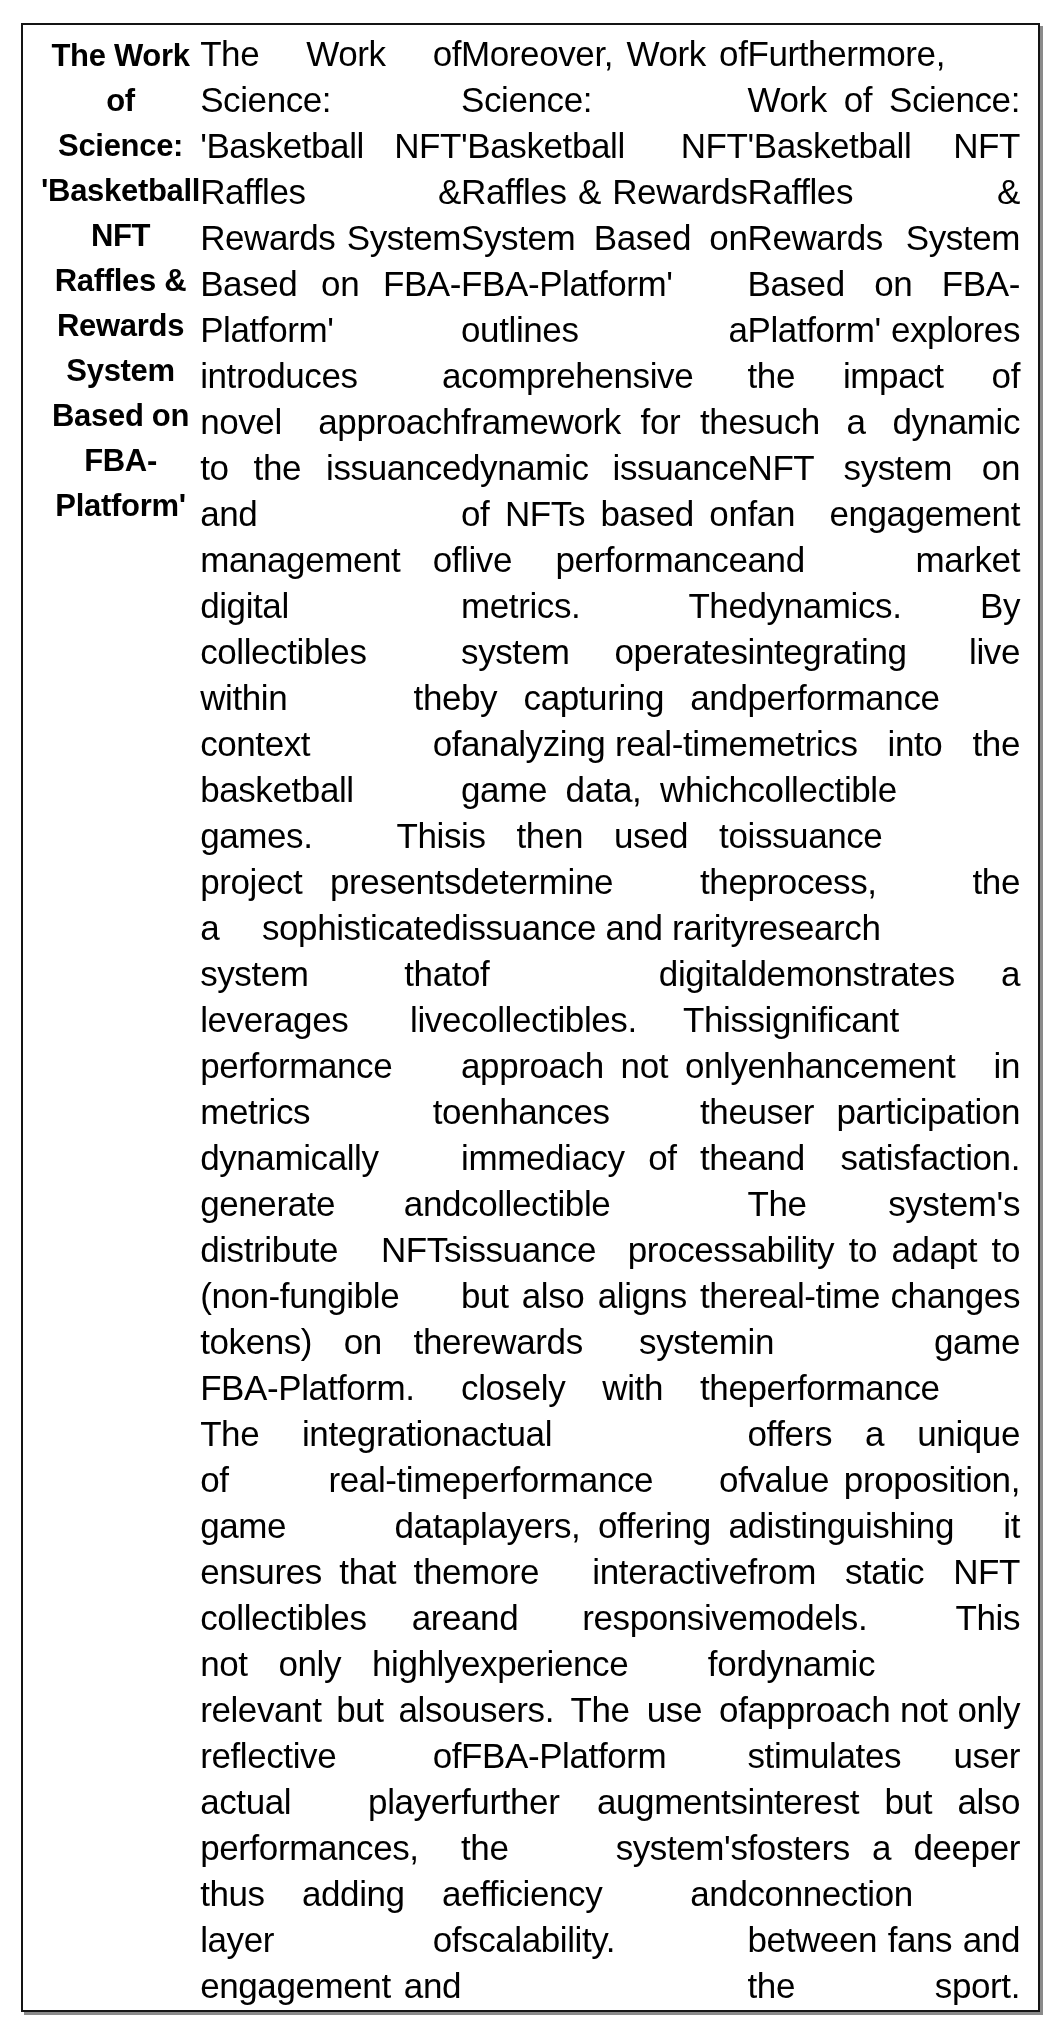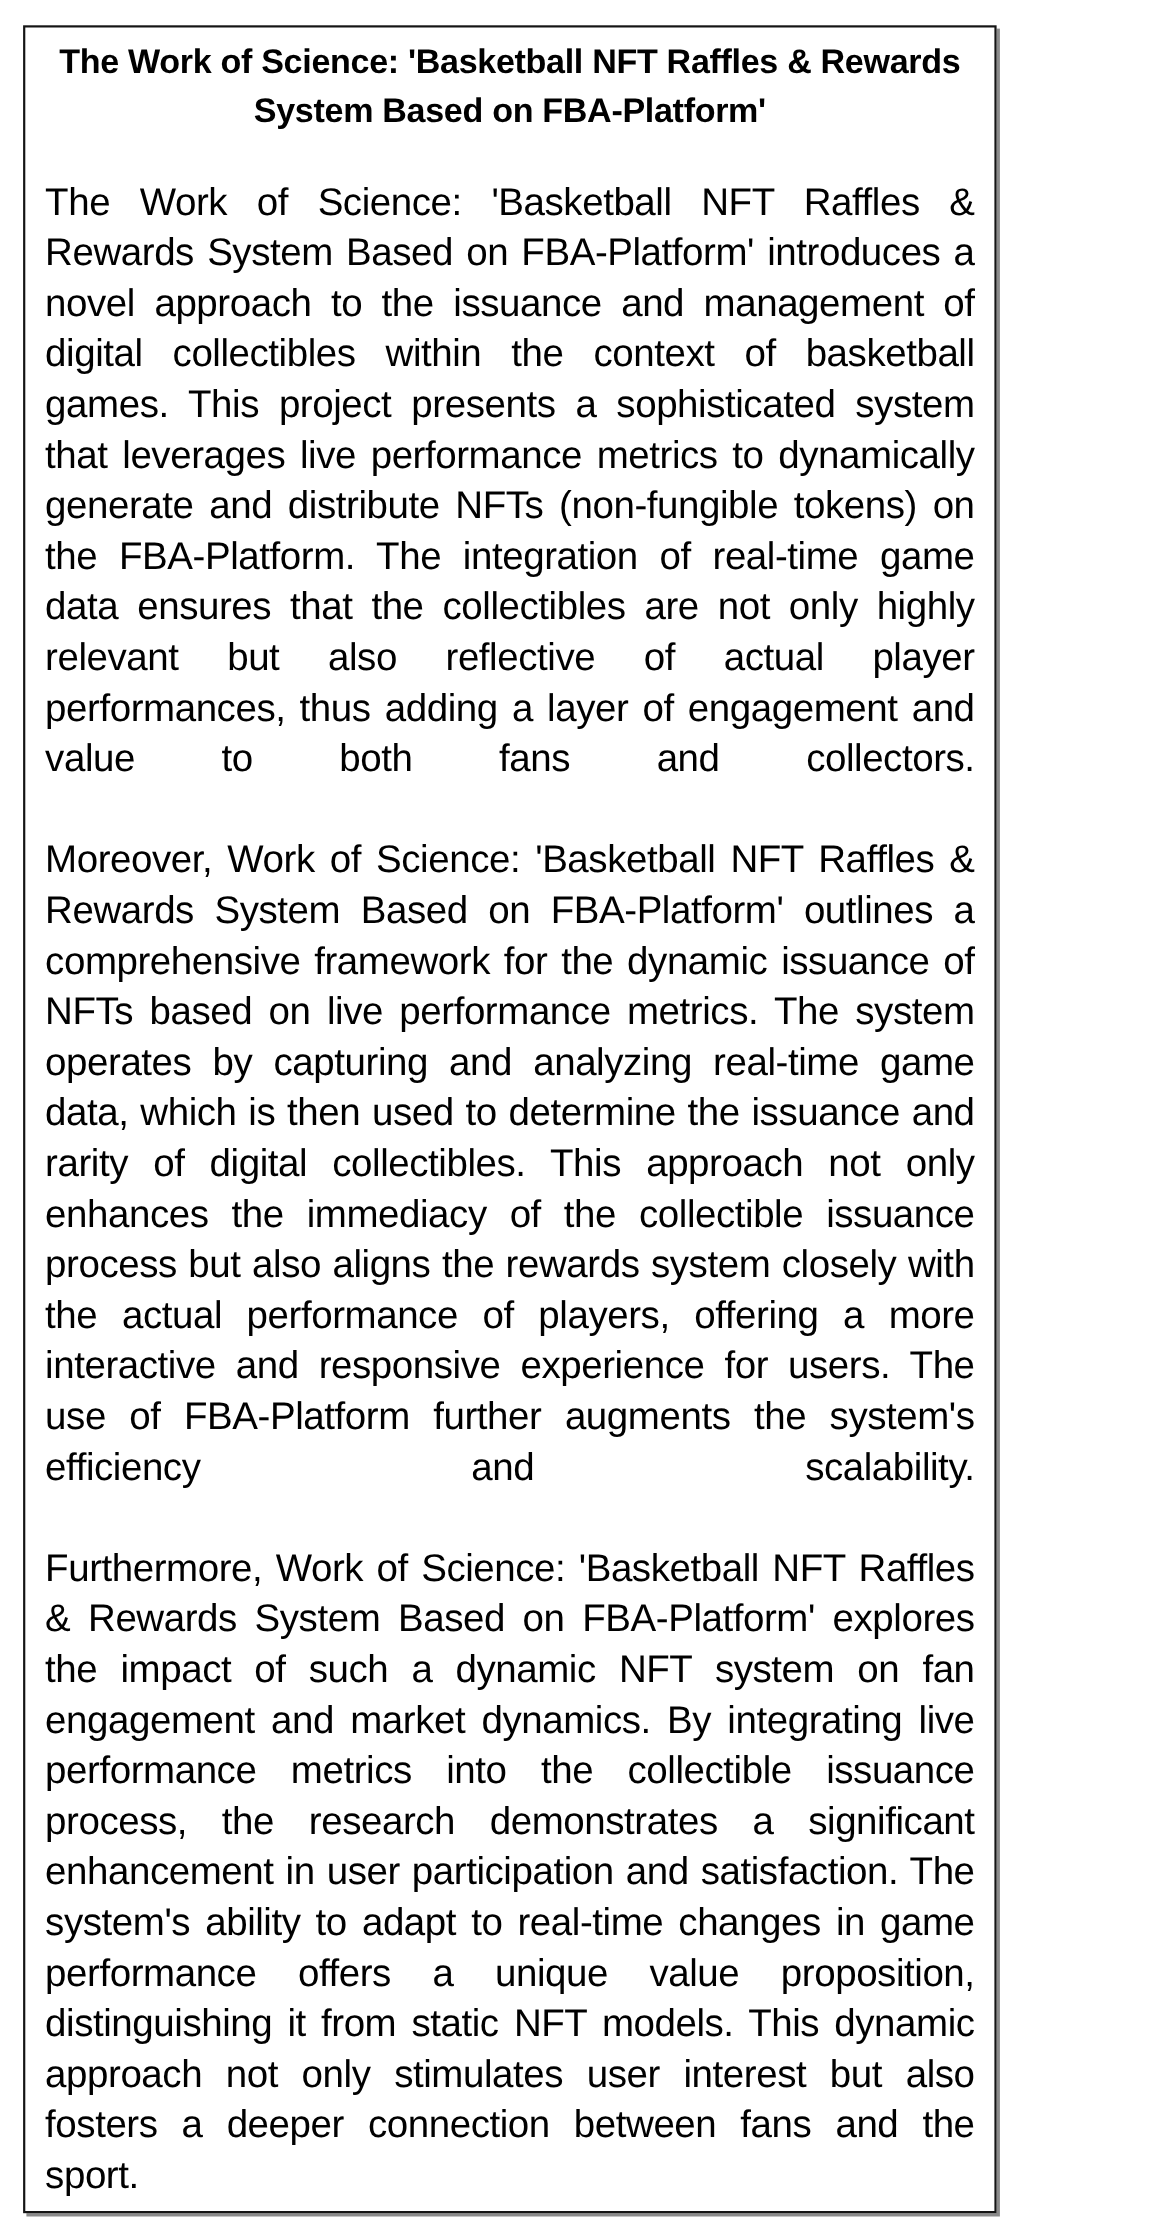--- a/index.html
+++ b/index.html
@@ -17,14 +17,13 @@
     position: absolute;
     left: 21px;
     top: 23px;
-    width: 885px;
+    width: 1019px;
     height: 1989px;
     background: #ffffff;
     border: 2px solid #141414;
     box-shadow: 3px 3px 0 #8a8a8a;
     padding: 6px 18px 14px 18px;
     display: flex;
-    flex-direction: column;
     overflow: hidden;
   }
   .abstract-title {

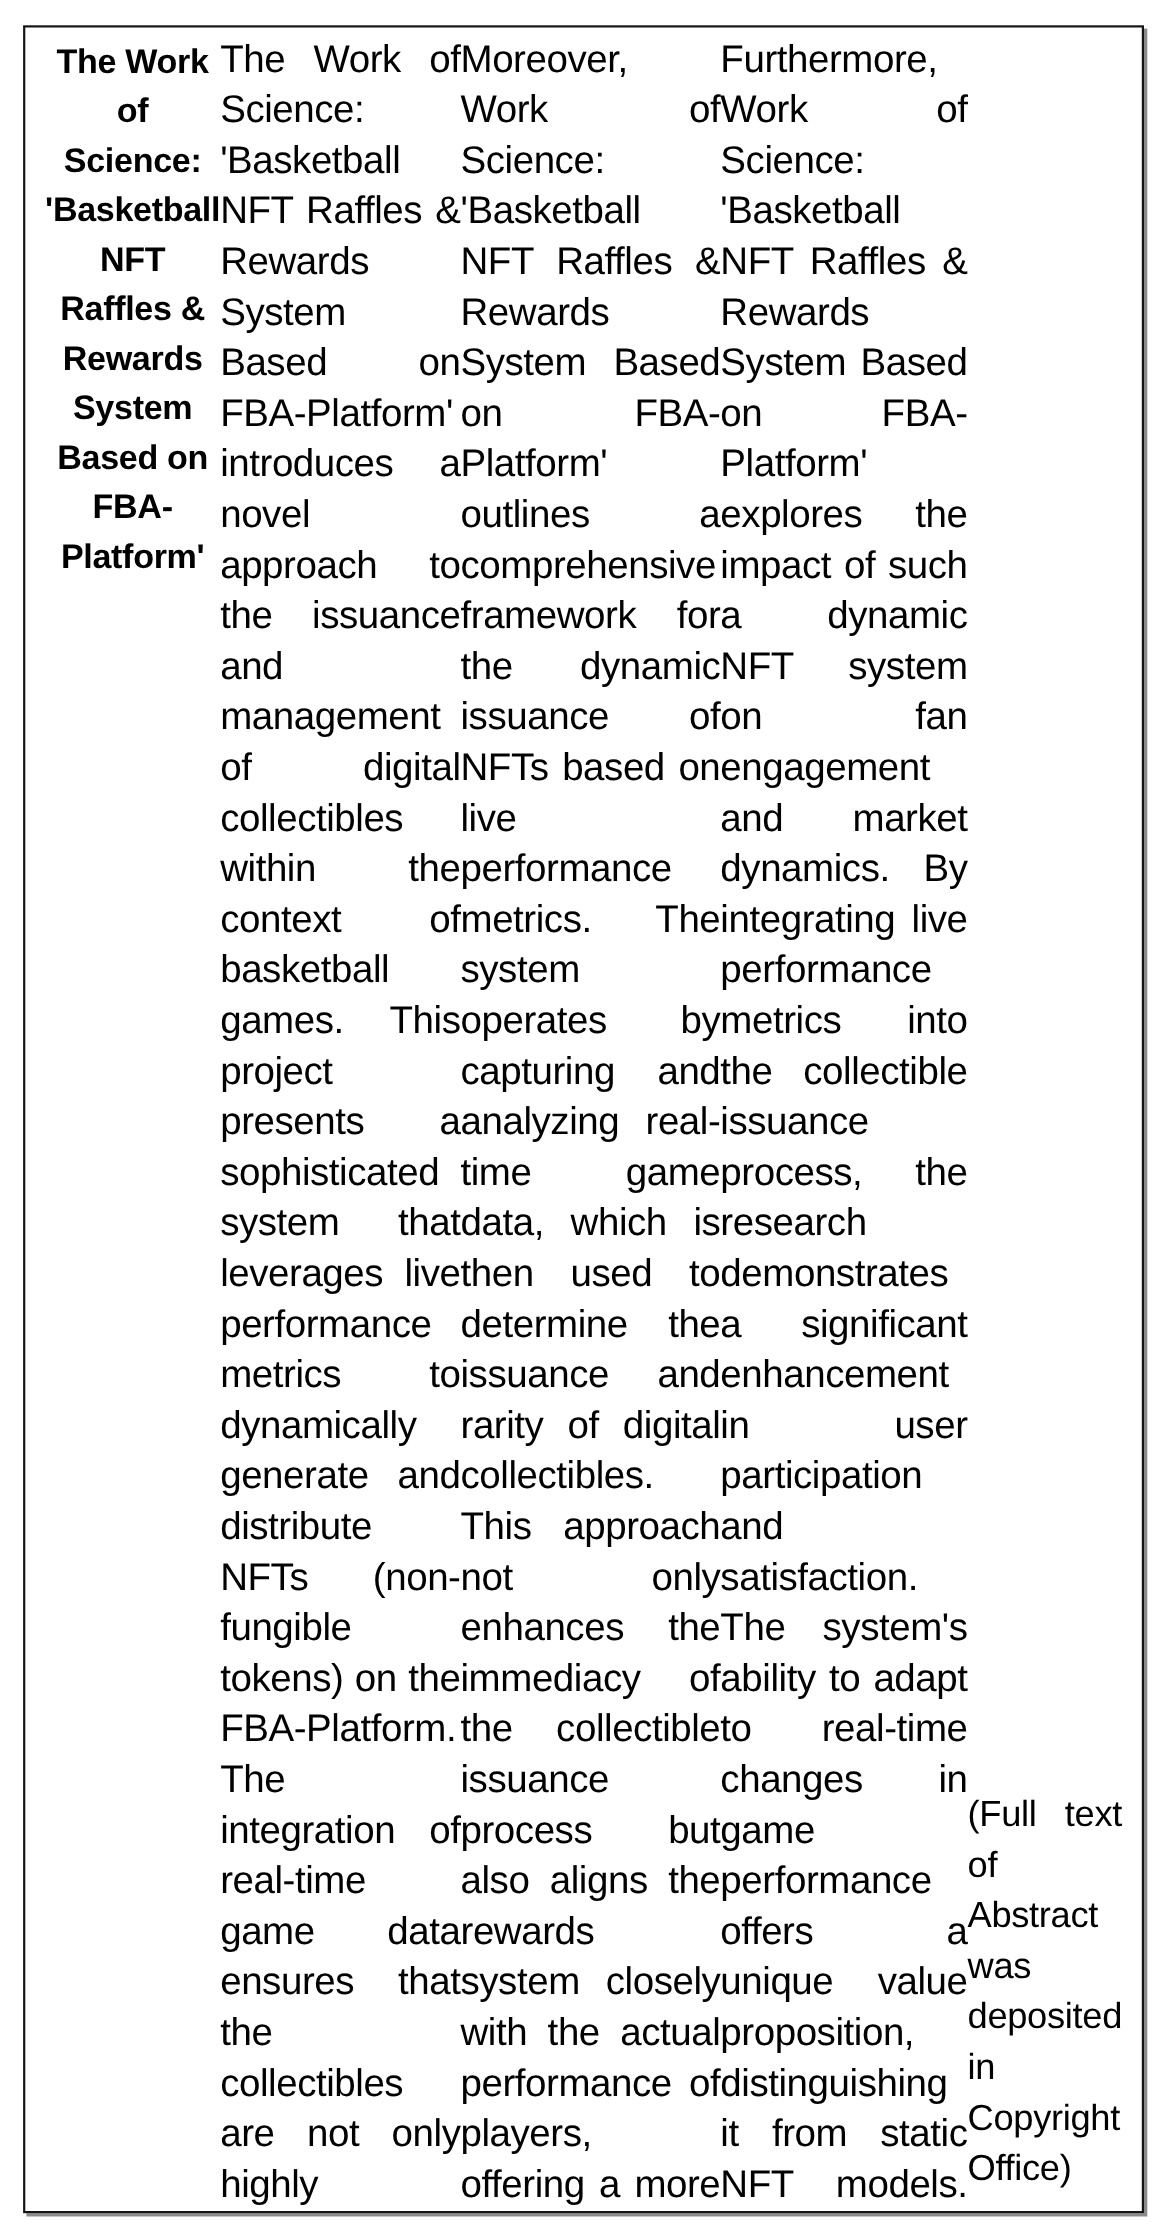--- a/index.html
+++ b/index.html
@@ -65,7 +65,6 @@
     <p class="abstract-paragraph">The Work of Science: 'Basketball NFT Raffles &amp; Rewards System Based on FBA-Platform' introduces a novel approach to the issuance and management of digital collectibles within the context of basketball games. This project presents a sophisticated system that leverages live performance metrics to dynamically generate and distribute NFTs (non-fungible tokens) on the FBA-Platform. The integration of real-time game data ensures that the collectibles are not only highly relevant but also reflective of actual player performances, thus adding a layer of engagement and value to both fans and collectors.</p>
     <p class="abstract-paragraph">Moreover, Work of Science: 'Basketball NFT Raffles &amp; Rewards System Based on FBA-Platform' outlines a comprehensive framework for the dynamic issuance of NFTs based on live performance metrics. The system operates by capturing and analyzing real-time game data, which is then used to determine the issuance and rarity of digital collectibles. This approach not only enhances the immediacy of the collectible issuance process but also aligns the rewards system closely with the actual performance of players, offering a more interactive and responsive experience for users. The use of FBA-Platform further augments the system's efficiency and scalability.</p>
     <p class="abstract-paragraph">Furthermore, Work of Science: 'Basketball NFT Raffles &amp; Rewards System Based on FBA-Platform' explores the impact of such a dynamic NFT system on fan engagement and market dynamics. By integrating live performance metrics into the collectible issuance process, the research demonstrates a significant enhancement in user participation and satisfaction. The system's ability to adapt to real-time changes in game performance offers a unique value proposition, distinguishing it from static NFT models. This dynamic approach not only stimulates user interest but also fosters a deeper connection between fans and the sport.</p>
-    <p class="abstract-footer">(Full text of Abstract was deposited in Copyright Office)</p>
   </div>
 </div>
 

